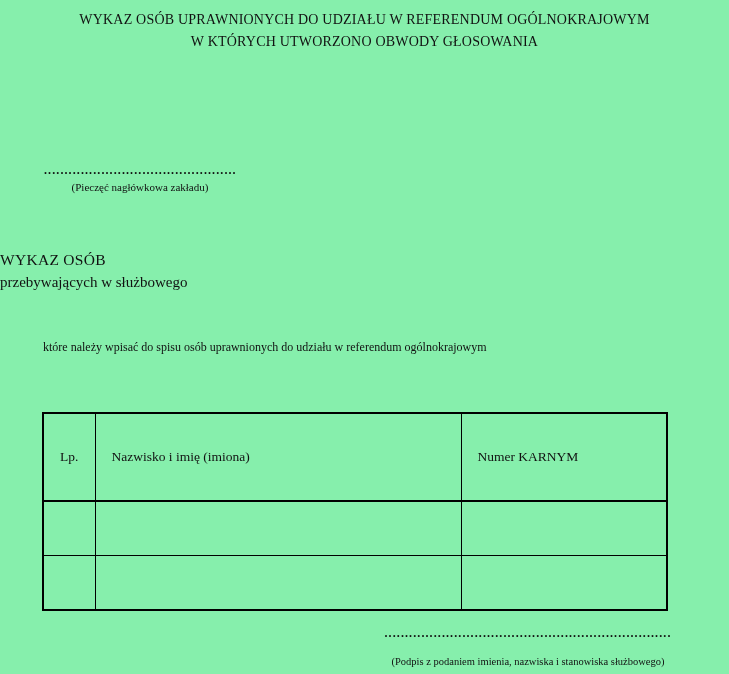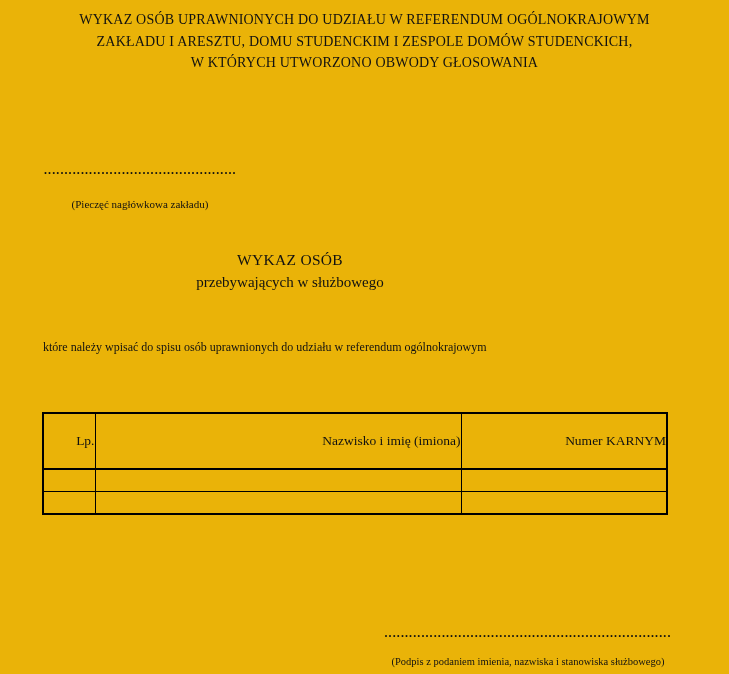--- a/index.html
+++ b/index.html
@@ -11,7 +11,7 @@
     position: relative;
     width: 729px;
     height: 674px;
-    background: #eab308;
+    background: #86efac;
     font-family: "Liberation Serif", "DejaVu Serif", serif;
     color: #111111;
     overflow: hidden;

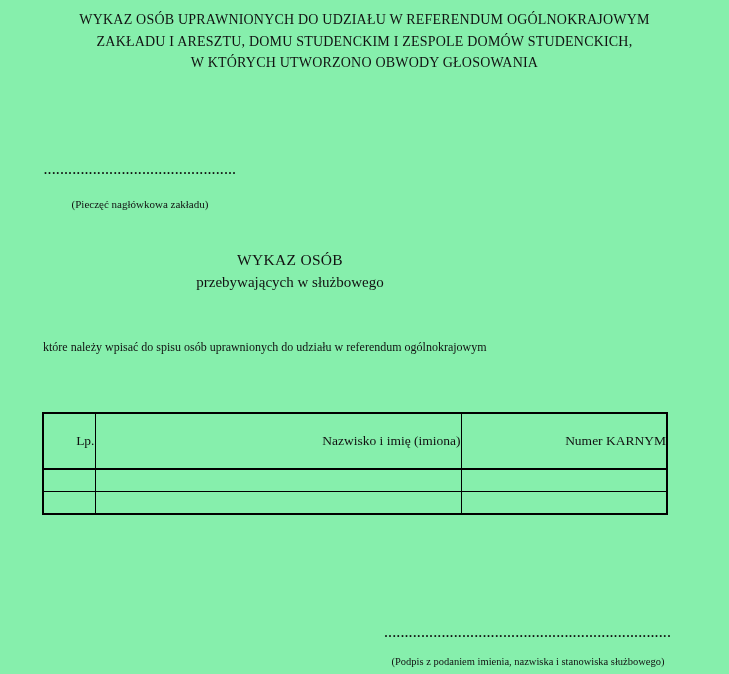--- a/index.html
+++ b/index.html
@@ -120,7 +120,6 @@
 
   <div class="header">
     <div>WYKAZ OSÓB UPRAWNIONYCH DO UDZIAŁU W REFERENDUM OGÓLNOKRAJOWYM</div>
-    <div>ZAKŁADU I ARESZTU, DOMU STUDENCKIM I ZESPOLE DOMÓW STUDENCKICH,</div>
     <div>W KTÓRYCH UTWORZONO OBWODY GŁOSOWANIA</div>
   </div>
 

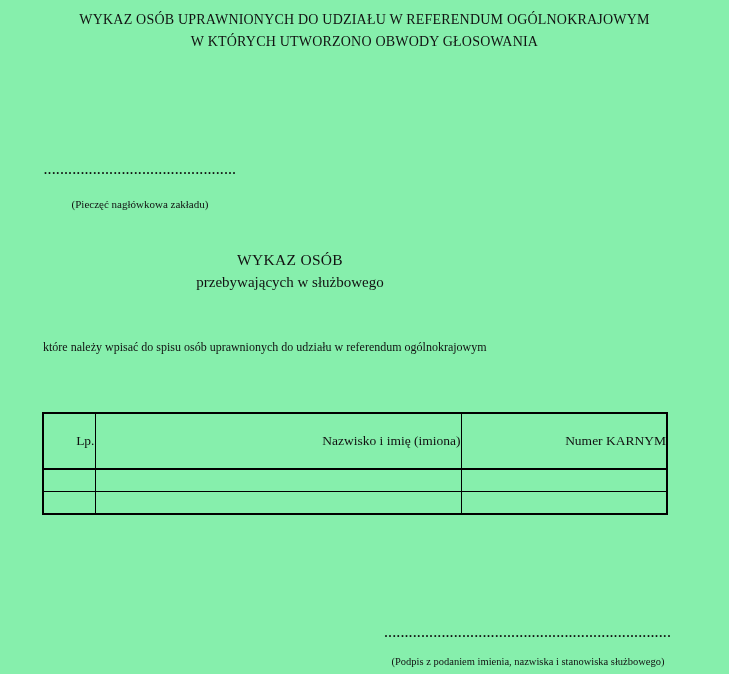--- a/index.html
+++ b/index.html
@@ -46,7 +46,7 @@
     line-height: 14px;
   }
   .stamp .caption {
-    margin-top: 21px;
+    margin-top: 4px;
     text-align: center;
     font-size: 11px;
     line-height: 13px;

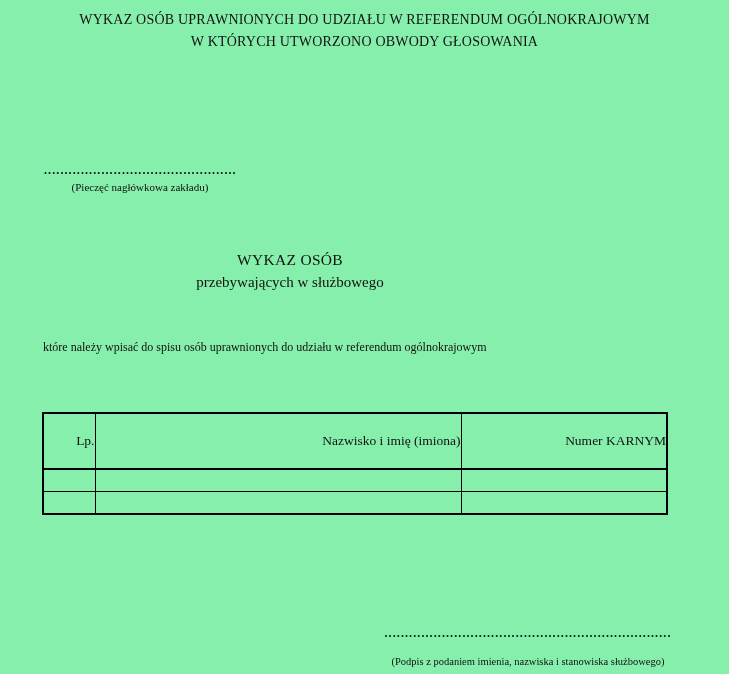--- a/index.html
+++ b/index.html
@@ -58,7 +58,6 @@
     top: 249px;
     left: 0;
     width: 580px;
-    text-align: center;
     line-height: 22px;
   }
   .title-main { font-size: 15.5px; letter-spacing: 0.3px; }

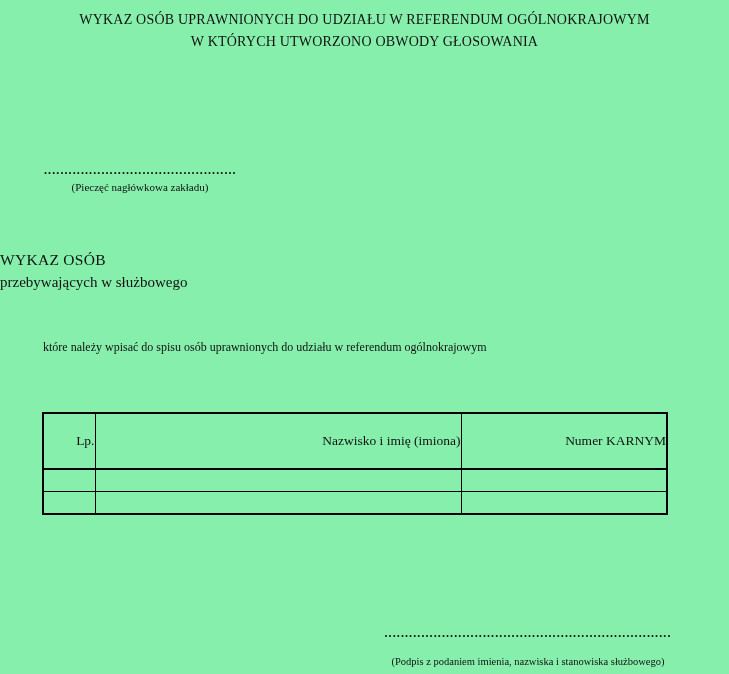--- a/index.html
+++ b/index.html
@@ -84,8 +84,8 @@
   }
   table.persons th, table.persons td {
     border: 1.5px solid #000;
-    padding: 0;
-    text-align: right;
+    padding: 16px;
+    text-align: left;
     font-weight: normal;
     vertical-align: middle;
   }

